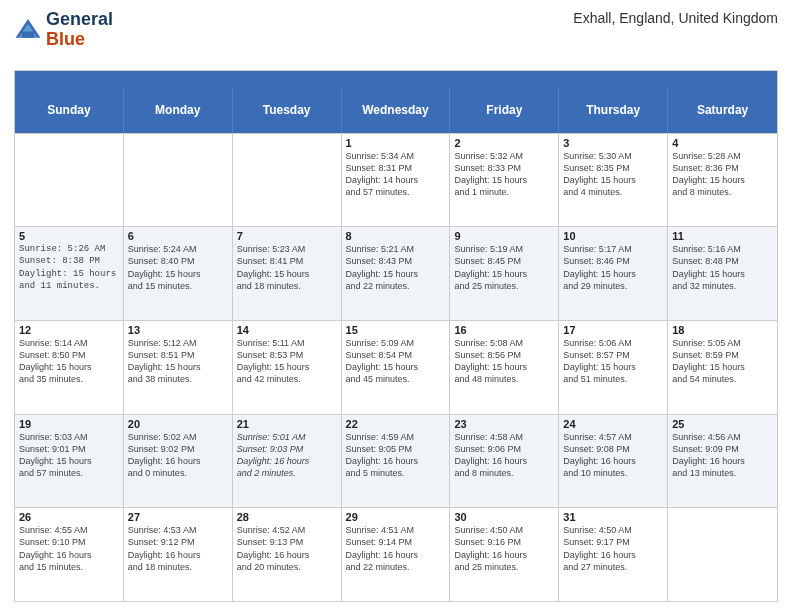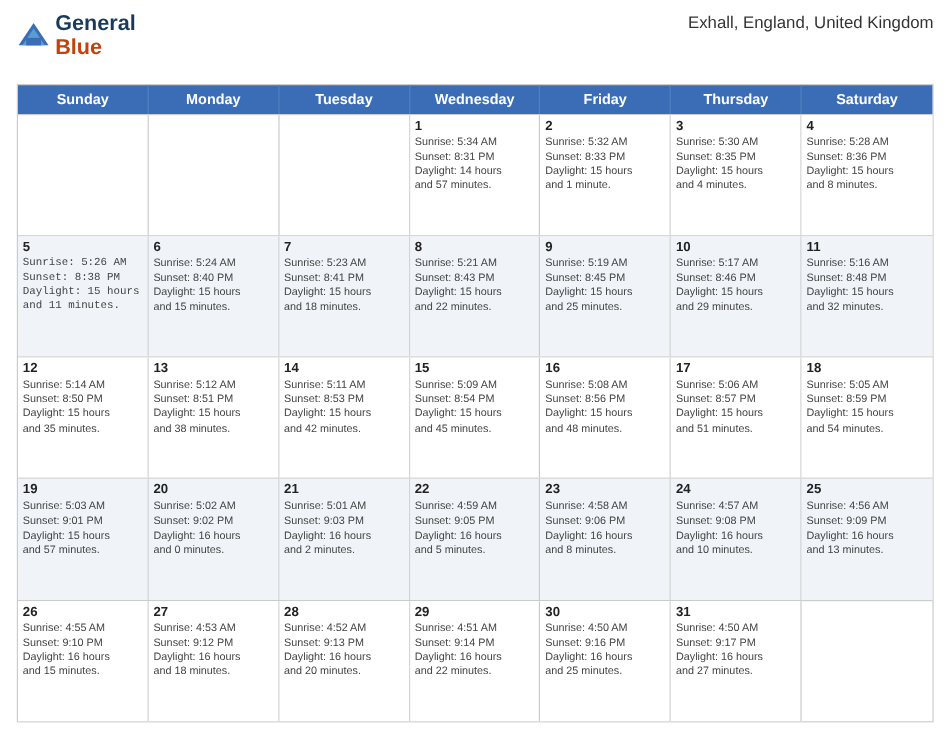--- a/index.html
+++ b/index.html
@@ -69,8 +69,9 @@
       font-size: 12px;
       font-weight: bold;
       text-align: center;
-      padding: 5px 2px;
+      padding: 16px 2px;
       border-right: 1px solid #5080c0;
+      margin-top: 16px;
     }
     .day-header:last-child { border-right: none; }
     .calendar-body {

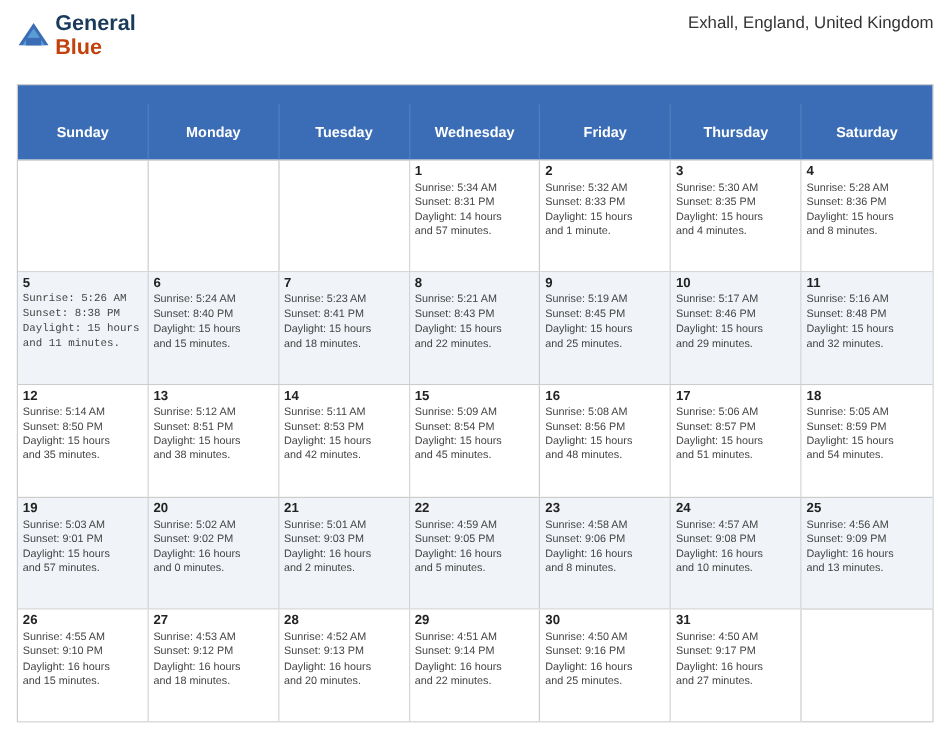--- a/index.html
+++ b/index.html
@@ -302,7 +302,7 @@
           </div>
           <div class="day-cell">
             <div class="day-num">21</div>
-            <div class="day-info" style="white-space: pre-line;">Sunrise: 5:01 AM
+            <div class="day-info" style="white-space: pre-line; font-style: italic;">Sunrise: 5:01 AM
 Sunset: 9:03 PM
 Daylight: 16 hours
 and 2 minutes.</div>

